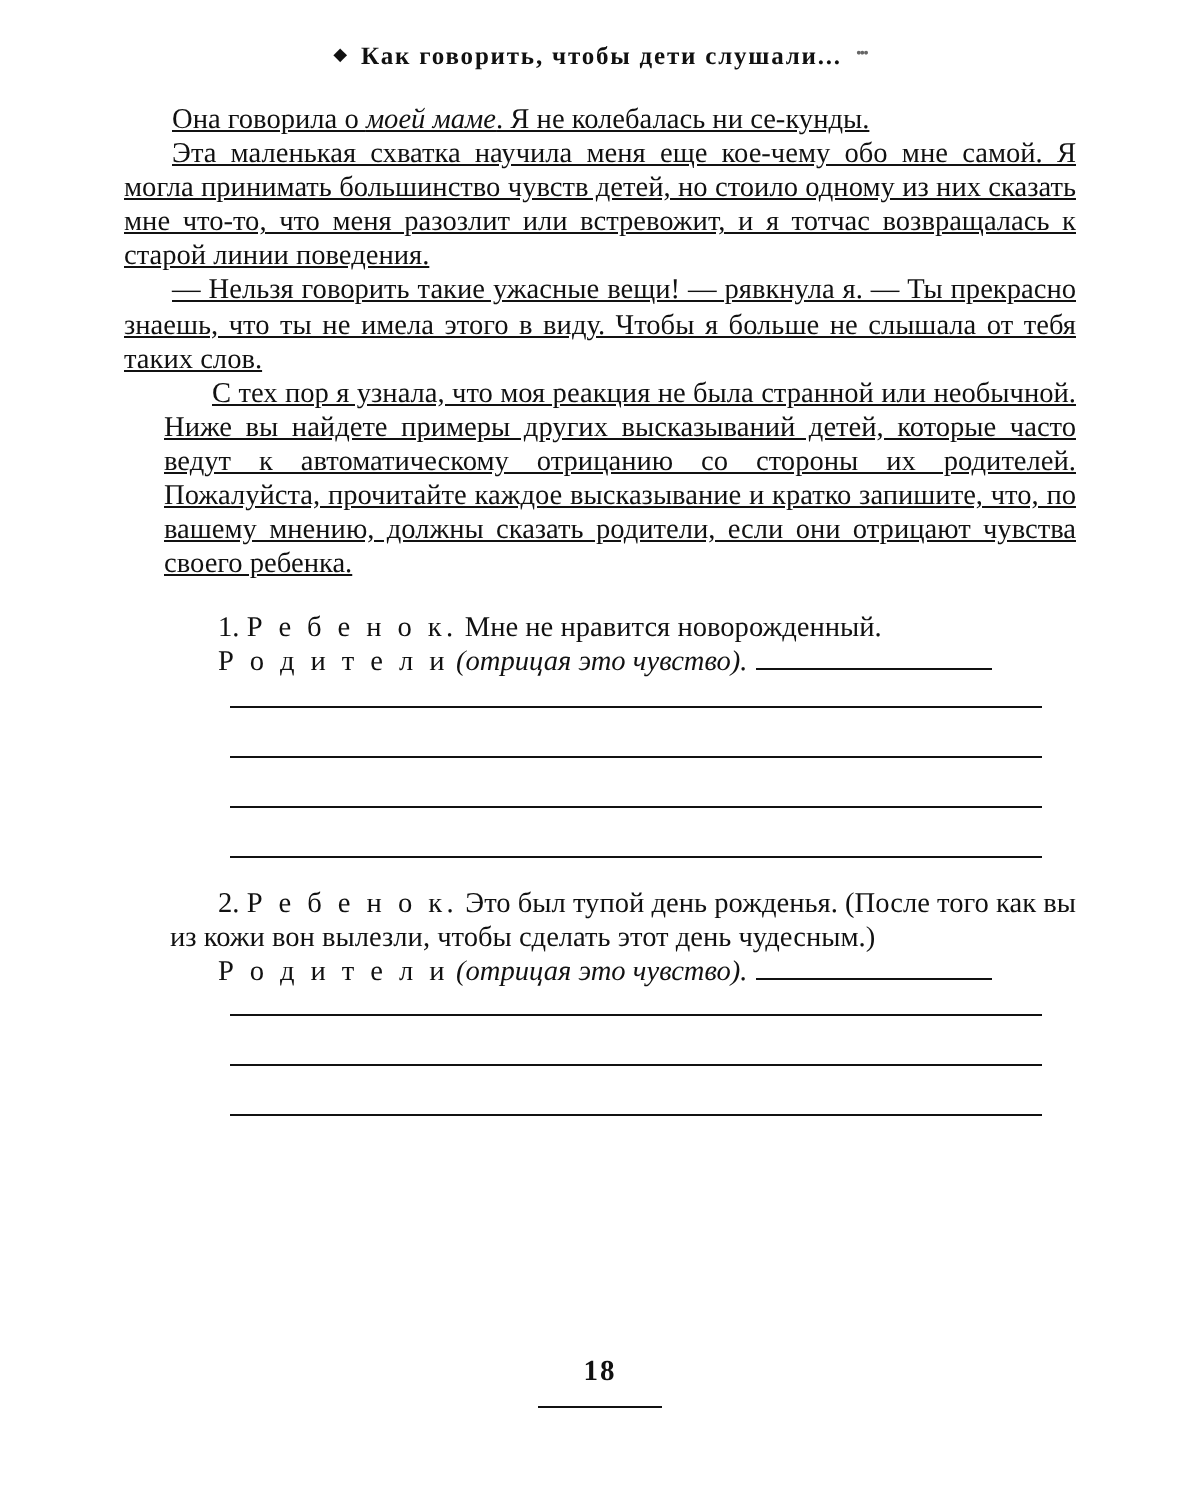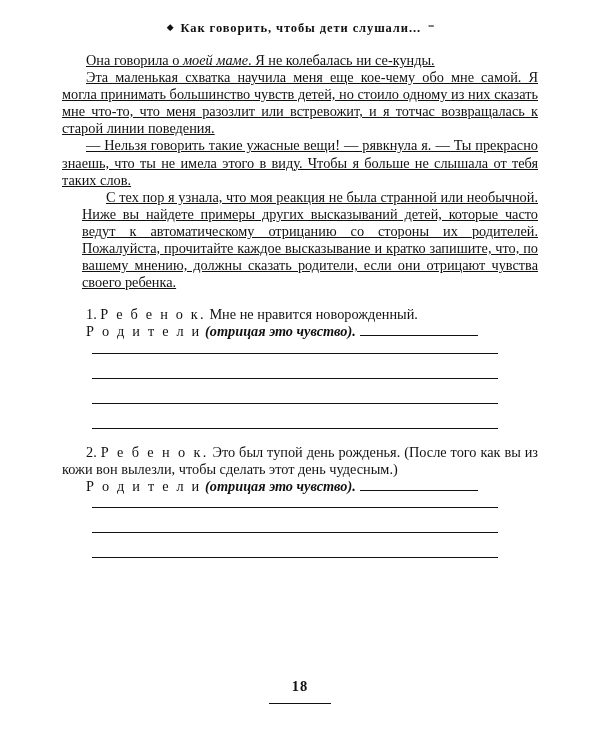--- a/index.html
+++ b/index.html
@@ -67,6 +67,7 @@
   
   .exercise {
     margin-top: 15px;
+    margin-left: 23px;
   }
   .ex-line {
     font-size: 14.3px;

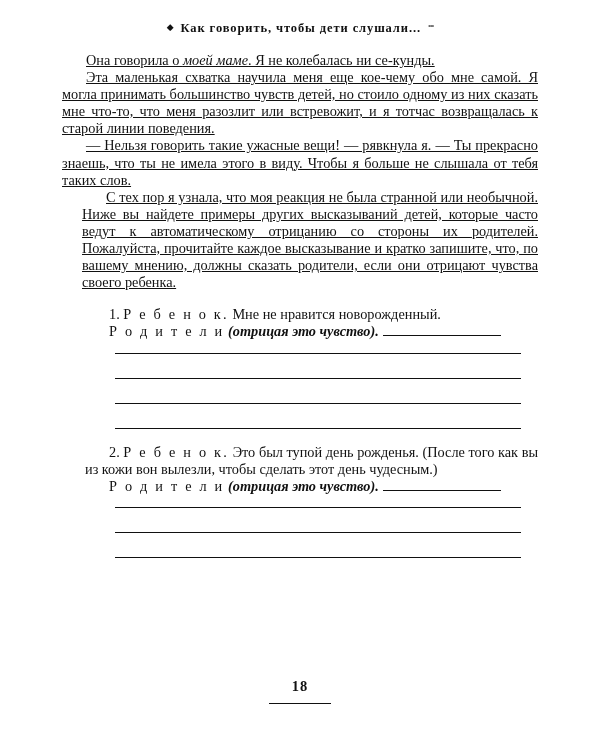--- a/index.html
+++ b/index.html
@@ -63,7 +63,7 @@
   .para + .para { margin-top: 0; }
   .gap-top { margin-top: 7px; margin-left: 20px; }
   .it { font-style: italic; }
-  .bold { font-weight: bold; }
+  .bold { font-weight: normal; }
   
   .exercise {
     margin-top: 15px;

